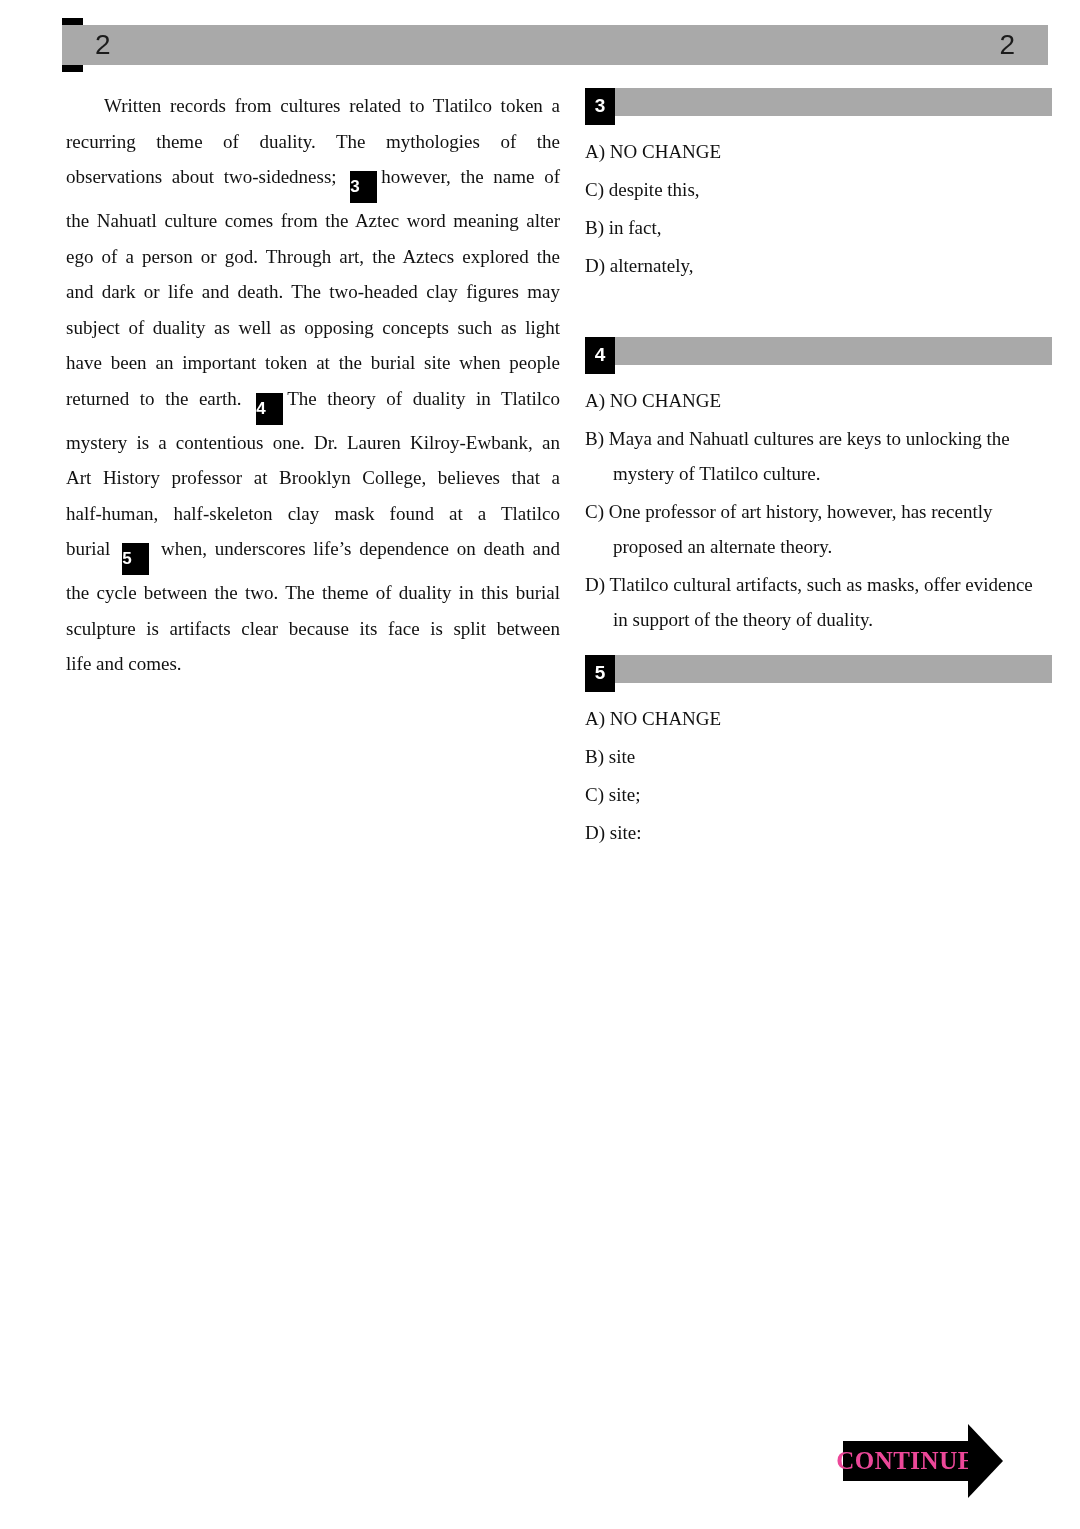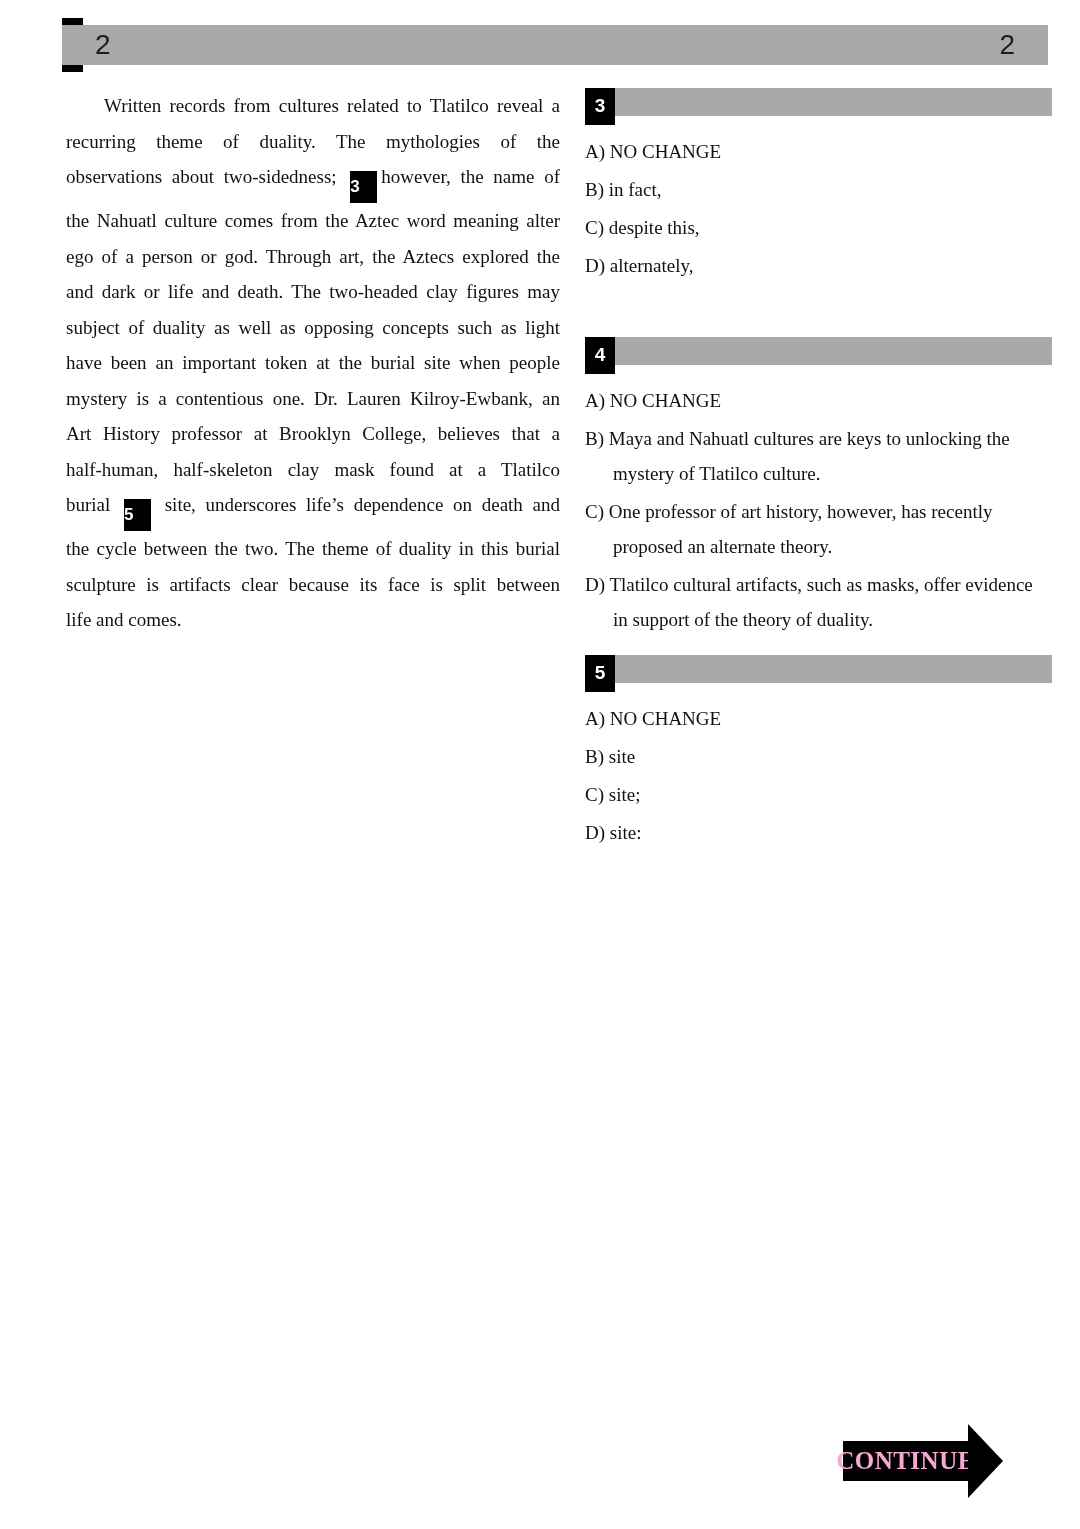--- a/index.html
+++ b/index.html
@@ -98,7 +98,7 @@
 
   <main>
     <section class="passage-col" id="passage">
-        <div class="pline indent"><span>Written records from cultures related to Tlatilco reveal a</span></div>
+        <div class="pline indent"><span>Written records from cultures related to Tlatilco token a</span></div>
         <div class="pline"><span>recurring theme of duality. The mythologies of the</span></div>
         <div class="pline"><span>observations about two-sidedness; </span><span class="numbox">3</span><span class="uline">however,</span><span> the name of</span></div>
         <div class="pline"><span>the Nahuatl culture comes from the Aztec word meaning alter</span></div>

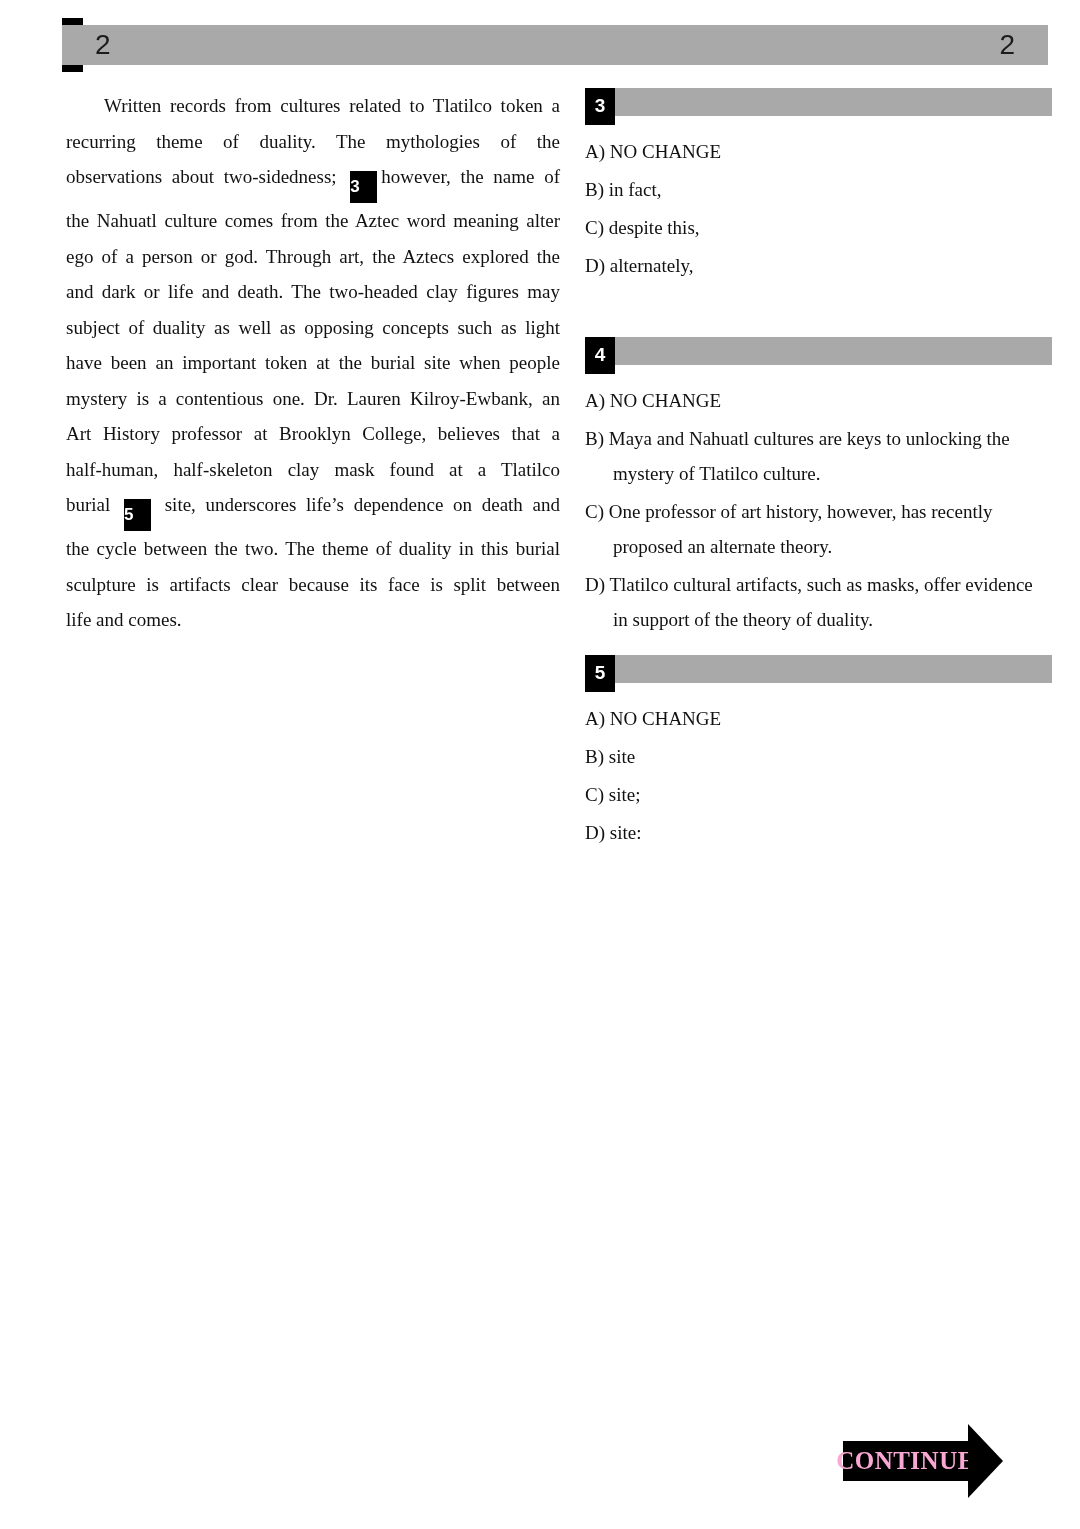--- a/index.html
+++ b/index.html
@@ -121,8 +121,8 @@
             <span class="qnum">3</span>
           </div>
           <div class="option"><span>A)</span><span> NO CHANGE</span></div>
+          <div class="option"><span>C)</span><span> despite this,</span></div>
           <div class="option"><span>B)</span><span> in fact,</span></div>
-          <div class="option"><span>C)</span><span> despite this,</span></div>
           <div class="option"><span>D)</span><span> alternately,</span></div>
         </div>
         <div class="question">

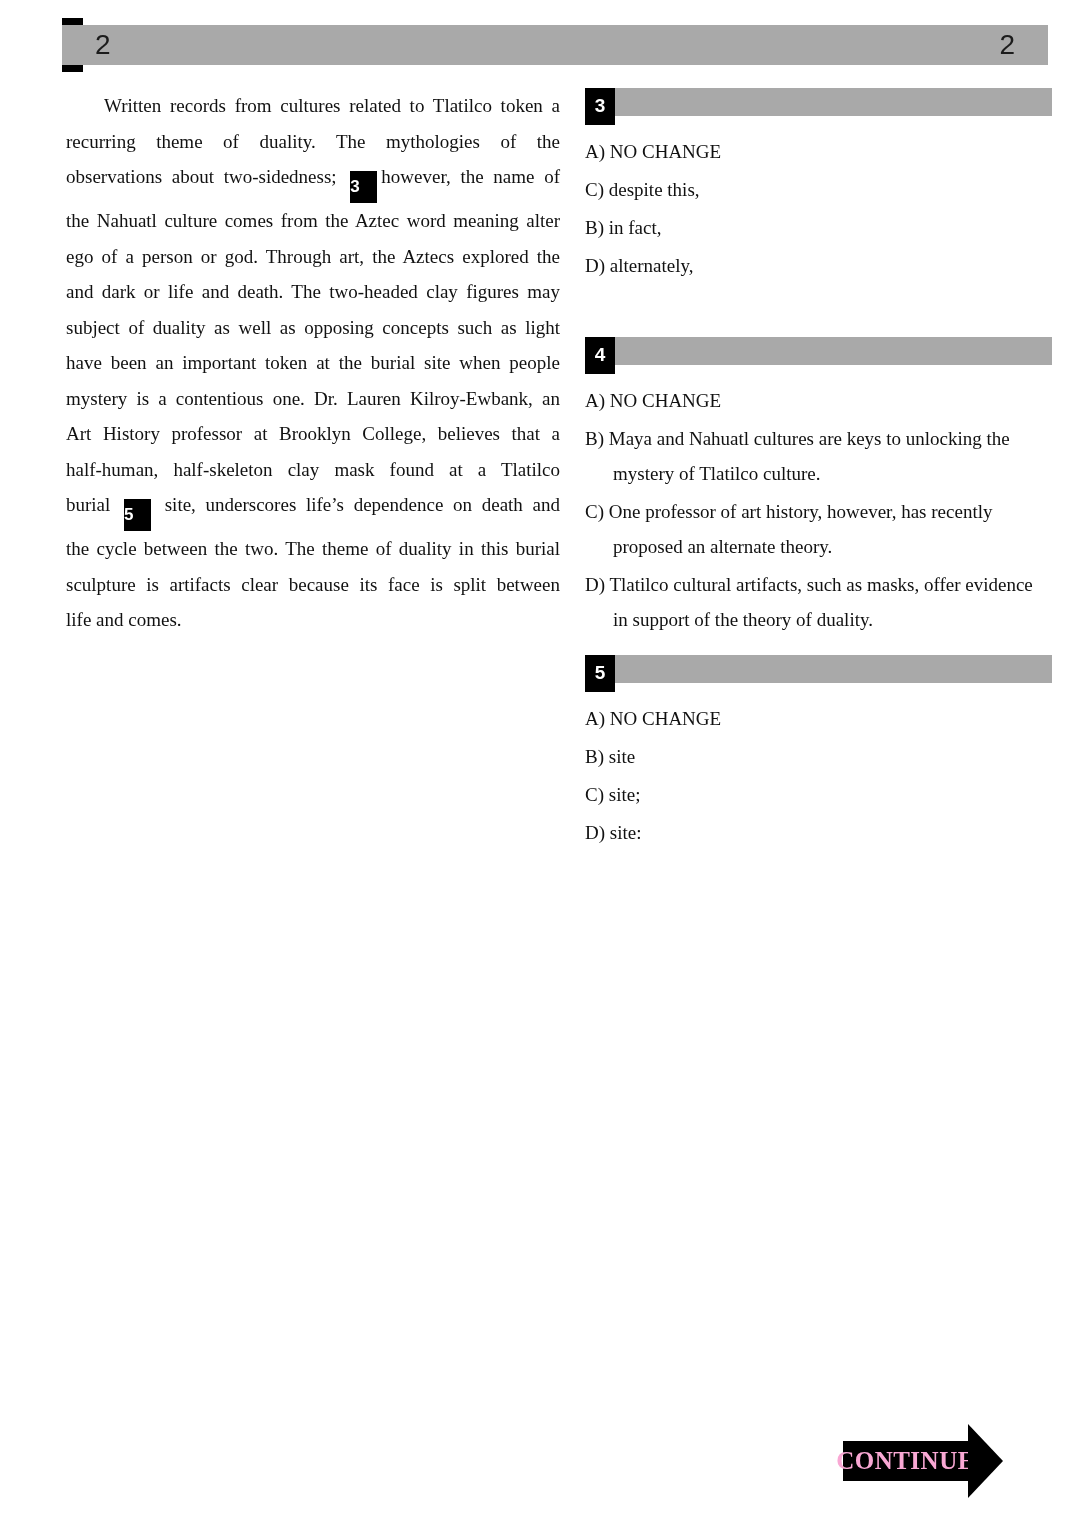--- a/index.html
+++ b/index.html
@@ -106,6 +106,7 @@
         <div class="pline"><span>and dark or life and death. The two-headed clay figures may</span></div>
         <div class="pline"><span>subject of duality as well as opposing concepts such as light</span></div>
         <div class="pline"><span>have been an important token at the burial site when people</span></div>
+        <div class="pline"><span>returned to the earth. </span><span class="numbox">4</span><span class="uline">The theory of duality in Tlatilco</span></div>
         <div class="pline"><span class="uline">mystery is a contentious one.</span><span> Dr. Lauren Kilroy-Ewbank, an</span></div>
         <div class="pline"><span>Art History professor at Brooklyn College, believes that a</span></div>
         <div class="pline"><span>half-human, half-skeleton clay mask found at a Tlatilco</span></div>

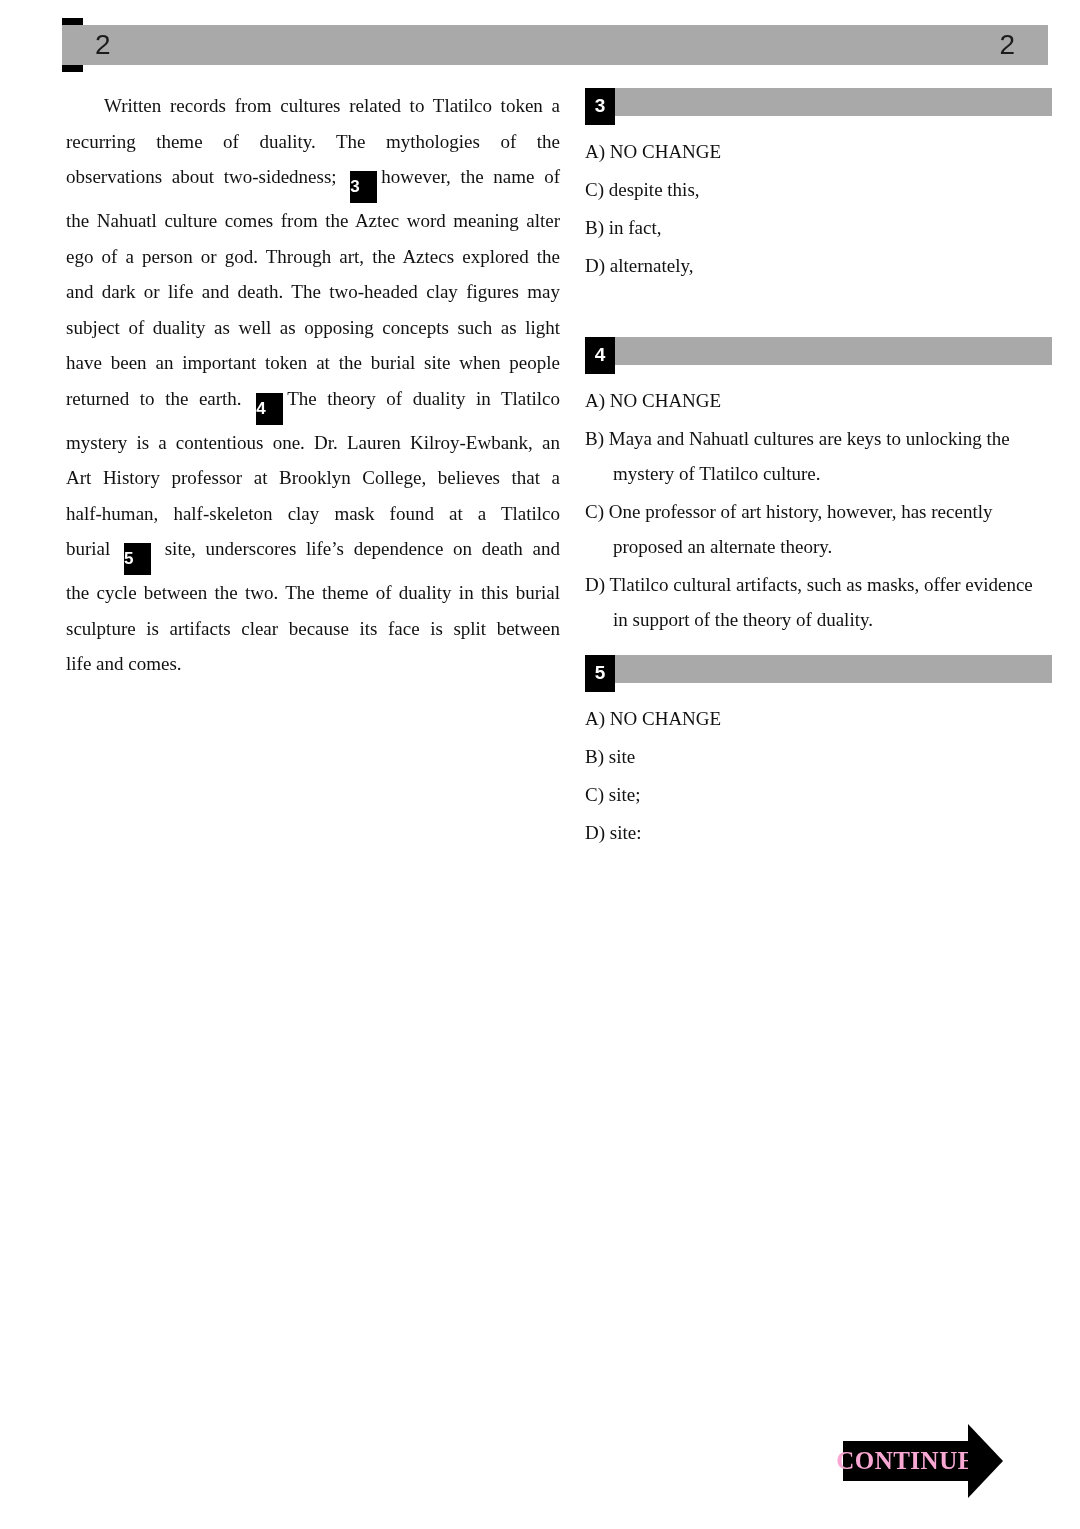--- a/index.html
+++ b/index.html
@@ -110,7 +110,7 @@
         <div class="pline"><span class="uline">mystery is a contentious one.</span><span> Dr. Lauren Kilroy-Ewbank, an</span></div>
         <div class="pline"><span>Art History professor at Brooklyn College, believes that a</span></div>
         <div class="pline"><span>half-human, half-skeleton clay mask found at a Tlatilco</span></div>
-        <div class="pline"><span>burial </span><span class="numbox">5</span><span class="uline"> site,</span><span> underscores life’s dependence on death and</span></div>
+        <div class="pline"><span>burial </span><span class="numbox">5</span><span class="uline"> when,</span><span> underscores life’s dependence on death and</span></div>
         <div class="pline"><span>the cycle between the two. The theme of duality in this burial</span></div>
         <div class="pline"><span>sculpture is artifacts clear because its face is split between</span></div>
         <div class="pline last"><span>life and comes.</span></div>

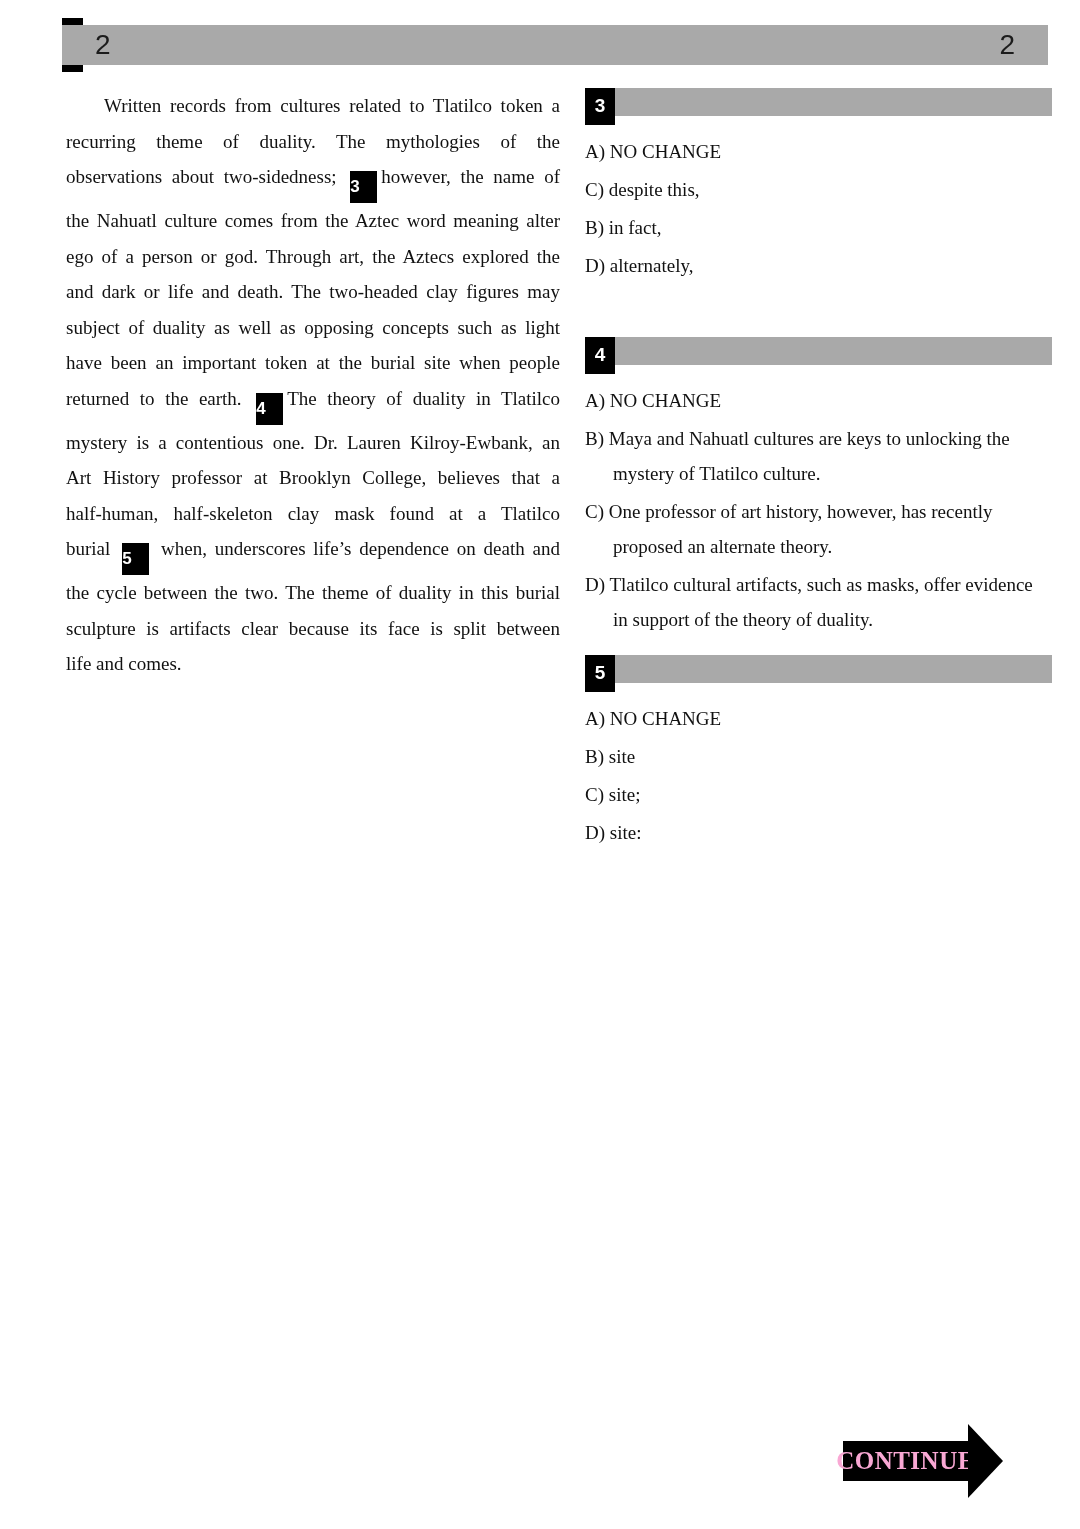--- a/index.html
+++ b/index.html
@@ -74,7 +74,7 @@
     width:125px;height:40px;background:#000;
   }
   .continue-body span{
-    color:#f9a8d4;font-weight:bold;font-size:25px;letter-spacing:0.5px;
+    color:#ec4899;font-weight:bold;font-size:25px;letter-spacing:0.5px;
     font-family:"Liberation Serif",serif;
   }
   .continue-arrow{

